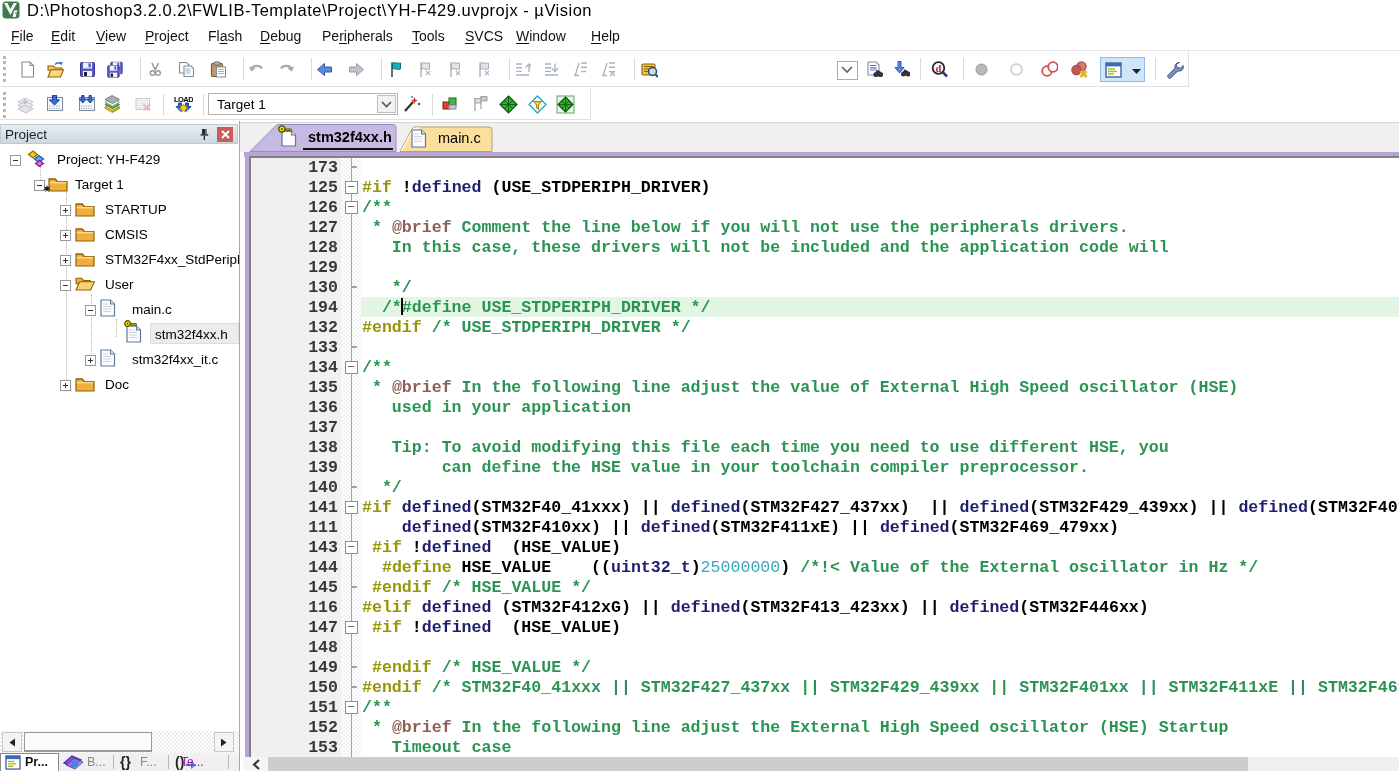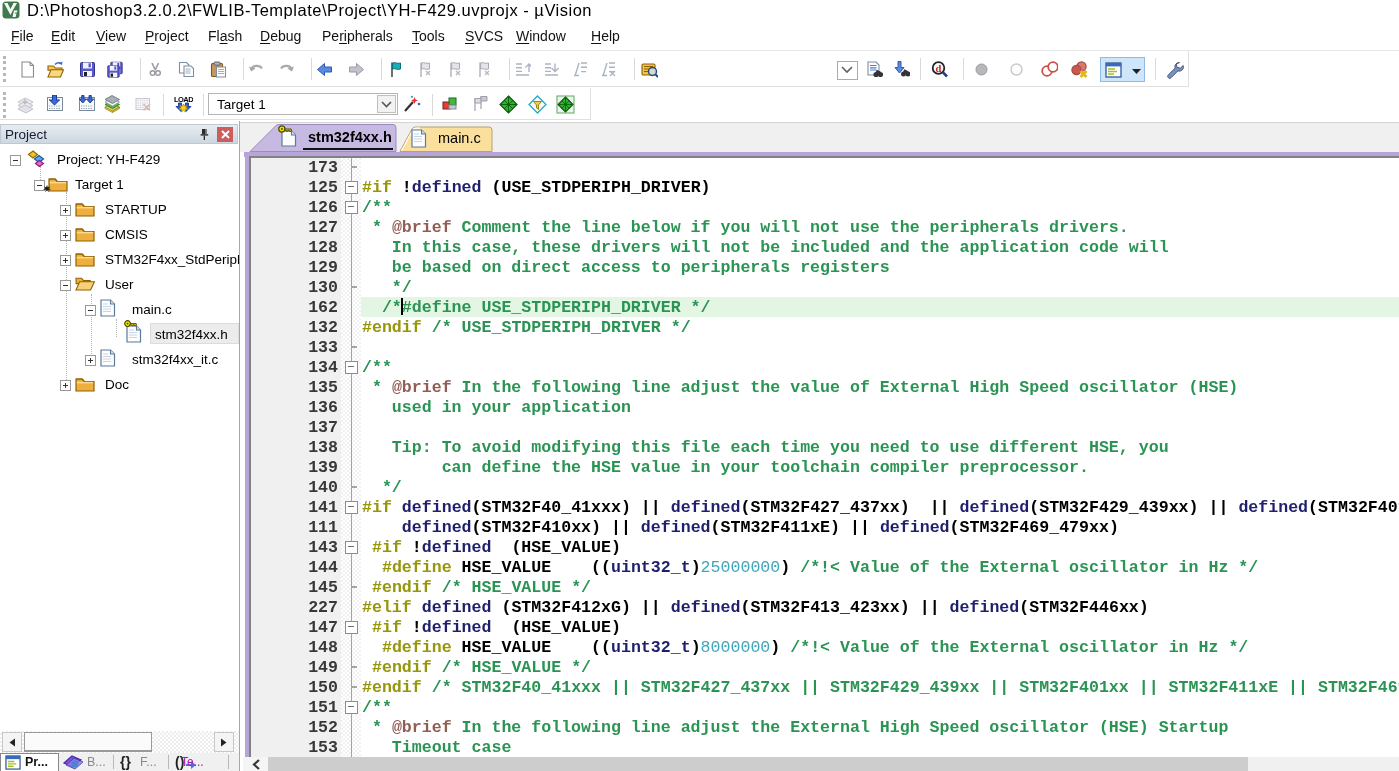--- a/index.html
+++ b/index.html
@@ -560,7 +560,6 @@
     </div>
 <div class="eline" style="top:100px">
       <span class="num">129</span>
-      <span class="code"><span class="kc">   be based on direct access to peripherals registers </span></span>
     </div>
 <div class="eline" style="top:120px">
       <span class="num">130</span>

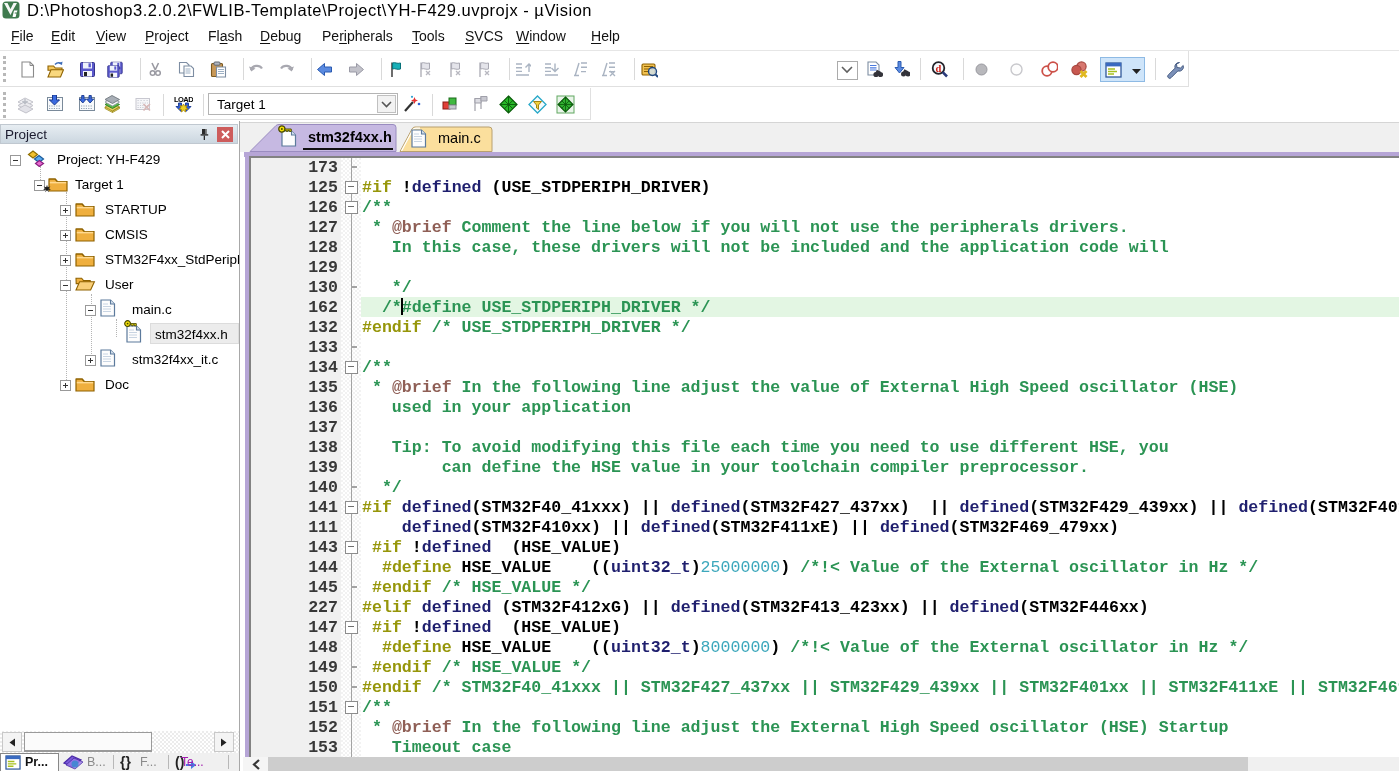--- a/index.html
+++ b/index.html
@@ -568,7 +568,7 @@
     </div>
 <div class="eline" style="top:140px">
       <span class="hl"></span>
-      <span class="num">162</span>
+      <span class="num">194</span>
       <span class="code"><span class="kc">  /*#define USE_STDPERIPH_DRIVER */</span></span>
       <span style="position:absolute;left:161px;top:1px;width:1.6px;height:17px;background:#000"></span>
     </div>

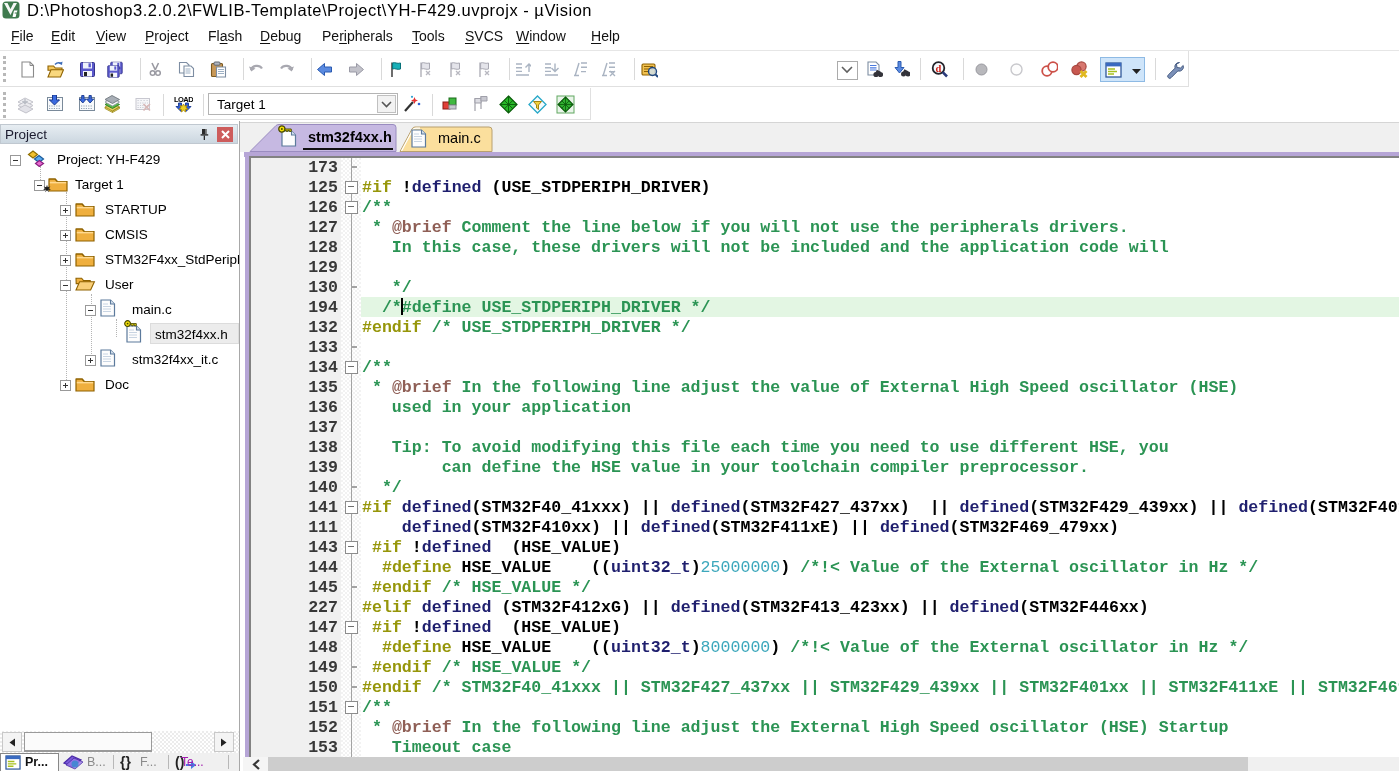--- a/index.html
+++ b/index.html
@@ -635,7 +635,7 @@
       <span class="code"> <span class="kp">#endif</span> <span class="kc">/* HSE_VALUE */</span></span>
     </div>
 <div class="eline" style="top:440px">
-      <span class="num">227</span>
+      <span class="num">116</span>
       <span class="code"><span class="kp">#elif</span> <span class="kk">defined</span> (STM32F412xG) || <span class="kk">defined</span>(STM32F413_423xx) || <span class="kk">defined</span>(STM32F446xx)</span>
     </div>
 <div class="eline" style="top:460px">

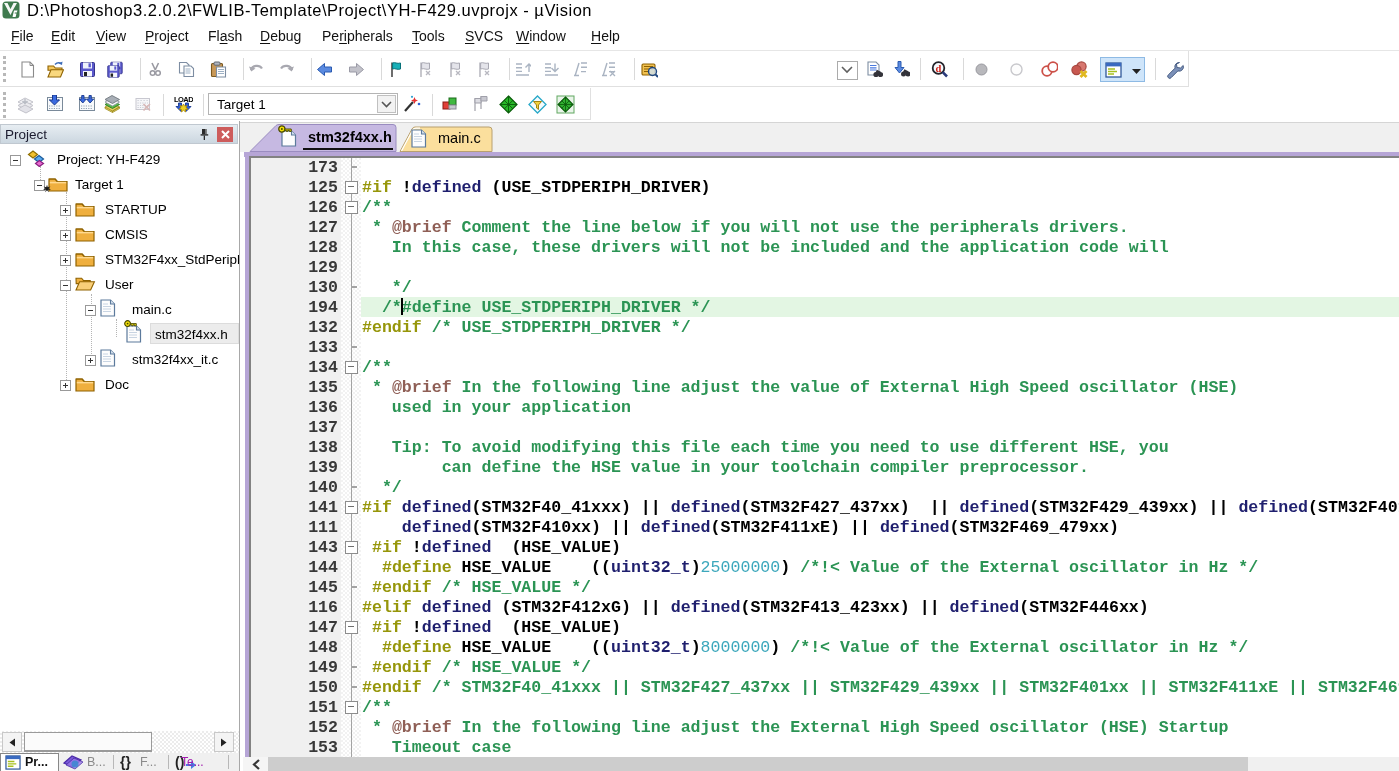--- a/index.html
+++ b/index.html
@@ -645,7 +645,6 @@
     </div>
 <div class="eline" style="top:480px">
       <span class="num">148</span>
-      <span class="code">  <span class="kp">#define</span> HSE_VALUE    ((<span class="kk">uint32_t</span>)<span class="kn">8000000</span>) <span class="kc">/*!&lt; Value of the External oscillator in Hz */</span></span>
     </div>
 <div class="eline" style="top:500px">
       <span class="num">149</span>

